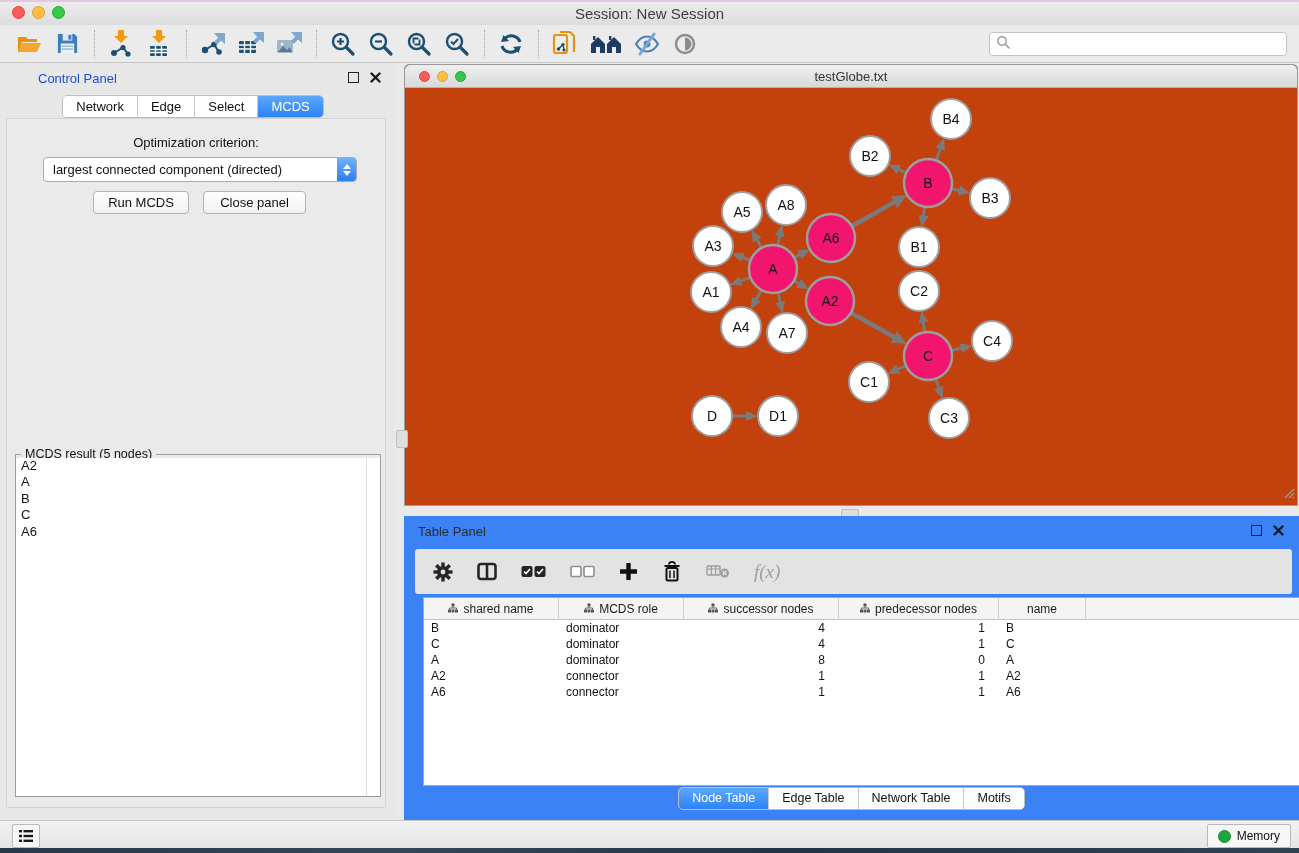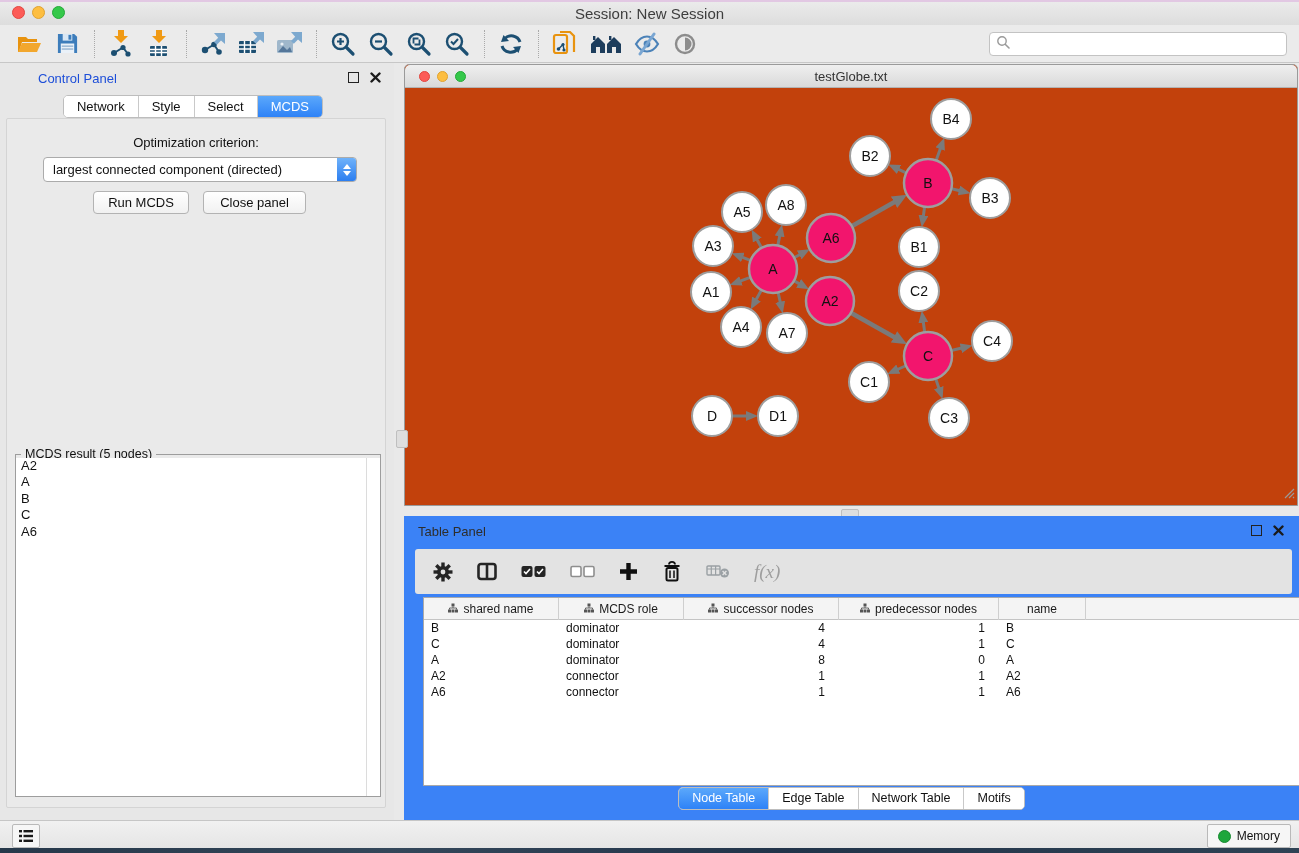--- a/index.html
+++ b/index.html
@@ -286,7 +286,7 @@
   <div class="cp-tabs">
         <div class="seg" id="cp-tabs">
           <div class="seg-item">Network</div>
-          <div class="seg-item">Style</div>
+          <div class="seg-item">Edge</div>
           <div class="seg-item">Select</div>
           <div class="seg-item active">MCDS</div>
         </div>

